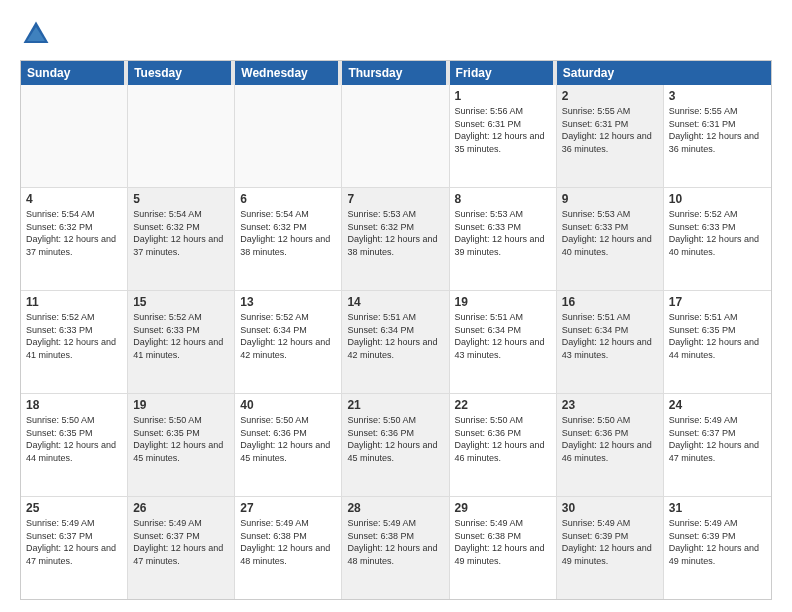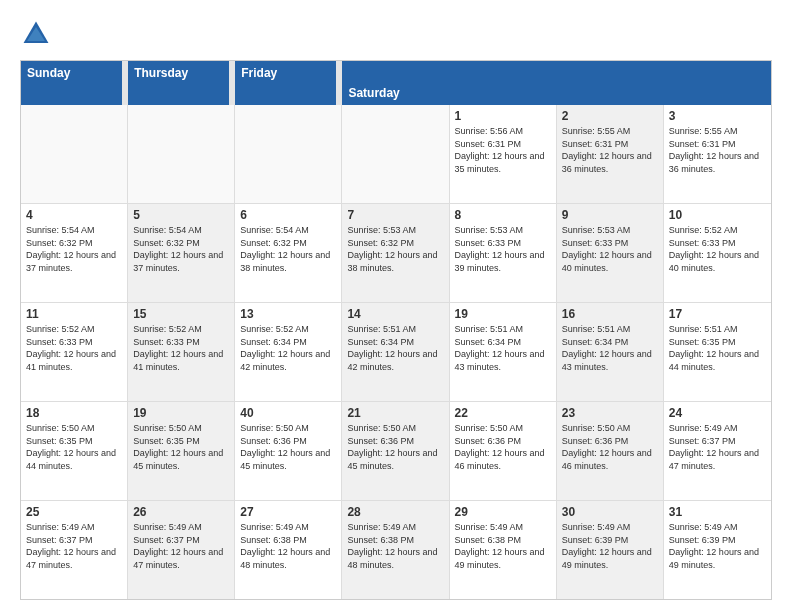--- a/index.html
+++ b/index.html
@@ -77,7 +77,7 @@
       font-weight: bold;
       padding: 5px 6px;
       text-align: left;
-      border-right: 6px solid #e5e5e5;
+      border-right: 4px solid #e5e5e5;
     }
     .cal-header-cell:last-child { border-right: none; margin-top: 20px; }
     .cal-body {

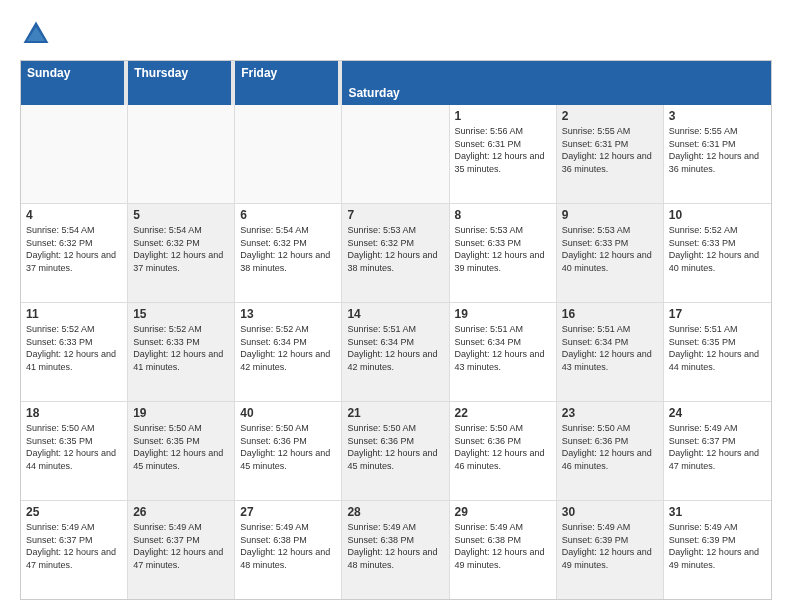--- a/index.html
+++ b/index.html
@@ -140,6 +140,7 @@
   <div class="calendar">
     <div class="cal-header">
     <div class="cal-header-cell">Sunday</div>
+        <div class="cal-header-cell">Tuesday</div>
         <div class="cal-header-cell">Thursday</div>
         <div class="cal-header-cell">Friday</div>
         <div class="cal-header-cell">Saturday</div>

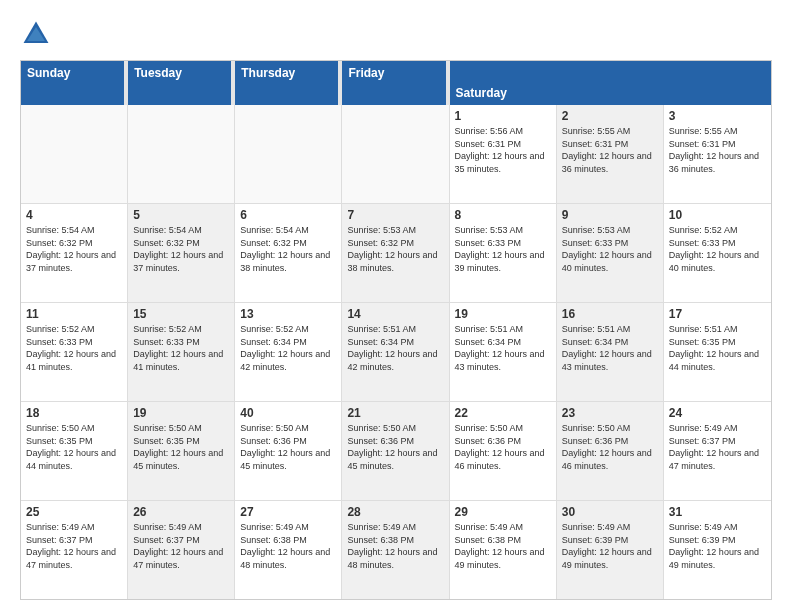--- a/index.html
+++ b/index.html
@@ -141,6 +141,7 @@
     <div class="cal-header">
     <div class="cal-header-cell">Sunday</div>
         <div class="cal-header-cell">Tuesday</div>
+        <div class="cal-header-cell">Wednesday</div>
         <div class="cal-header-cell">Thursday</div>
         <div class="cal-header-cell">Friday</div>
         <div class="cal-header-cell">Saturday</div>

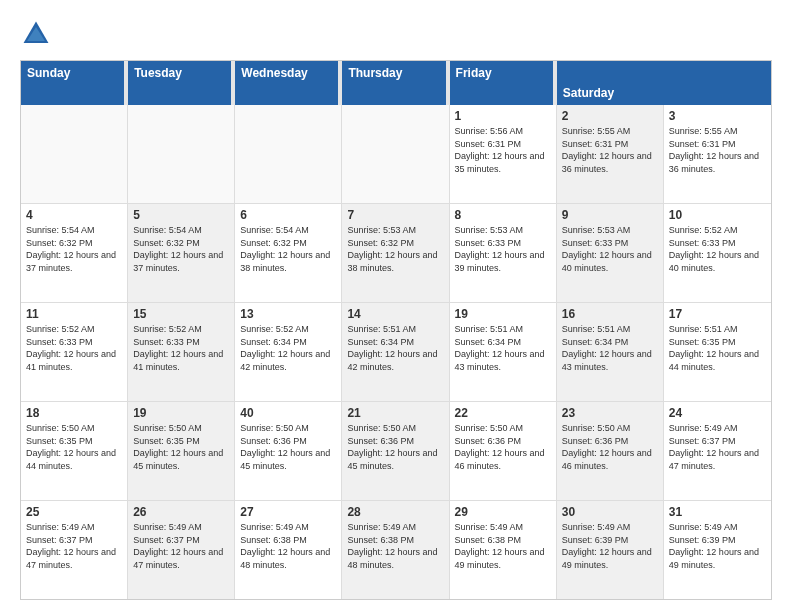--- a/index.html
+++ b/index.html
@@ -79,7 +79,7 @@
       text-align: left;
       border-right: 4px solid #e5e5e5;
     }
-    .cal-header-cell:last-child { border-right: none; margin-top: 20px; }
+    .cal-header-cell:last-child { border-right: none; }
     .cal-body {
       flex: 1;
       display: flex;

